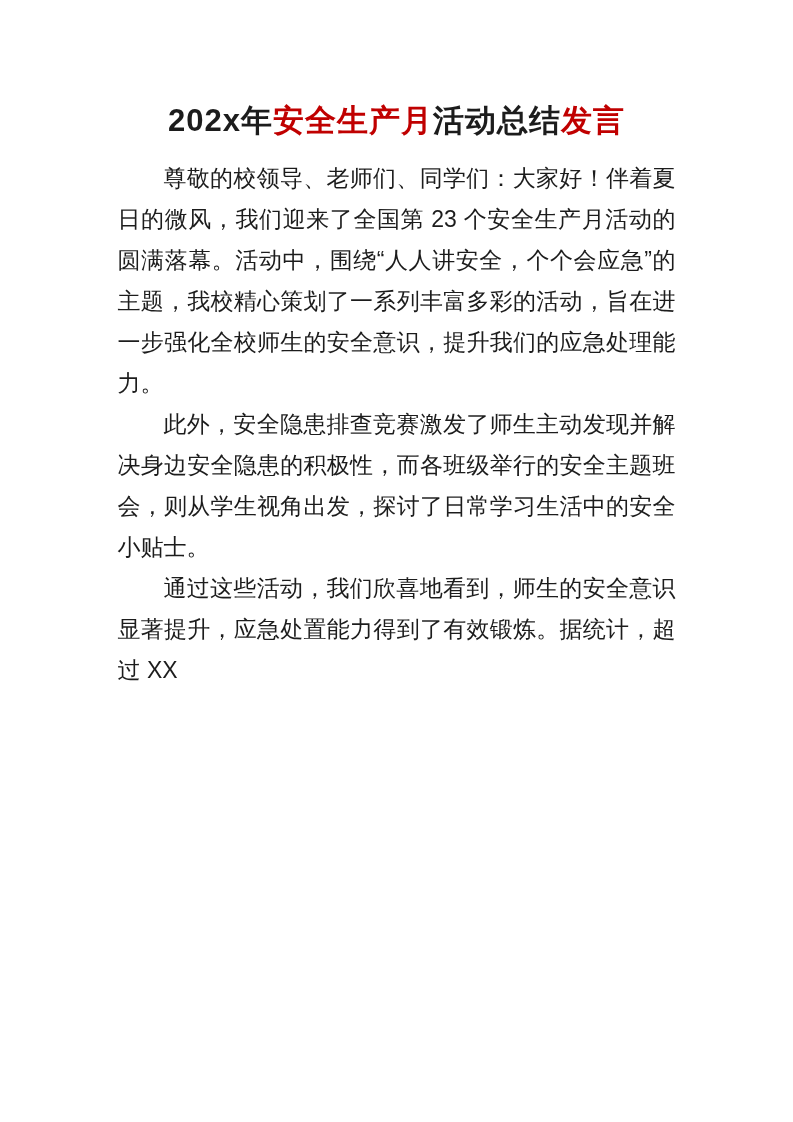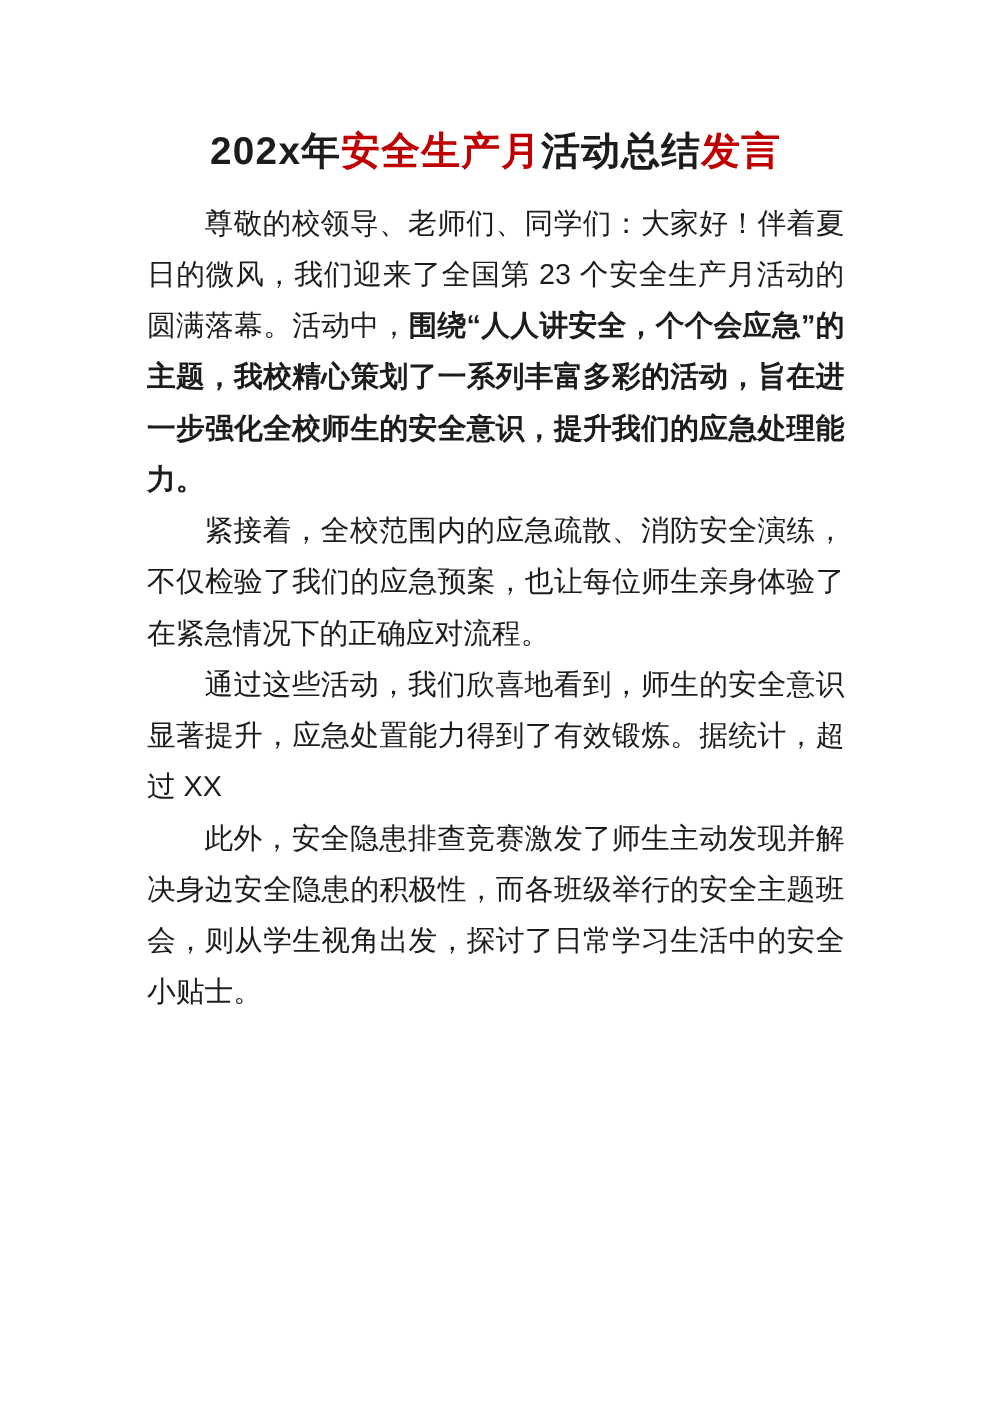--- a/index.html
+++ b/index.html
@@ -44,7 +44,7 @@
     text-indent: 2em;
   }
   .doc-body .run-bold {
-    font-weight: bold;
+    font-weight: normal;
   }
 </style>
 </head>

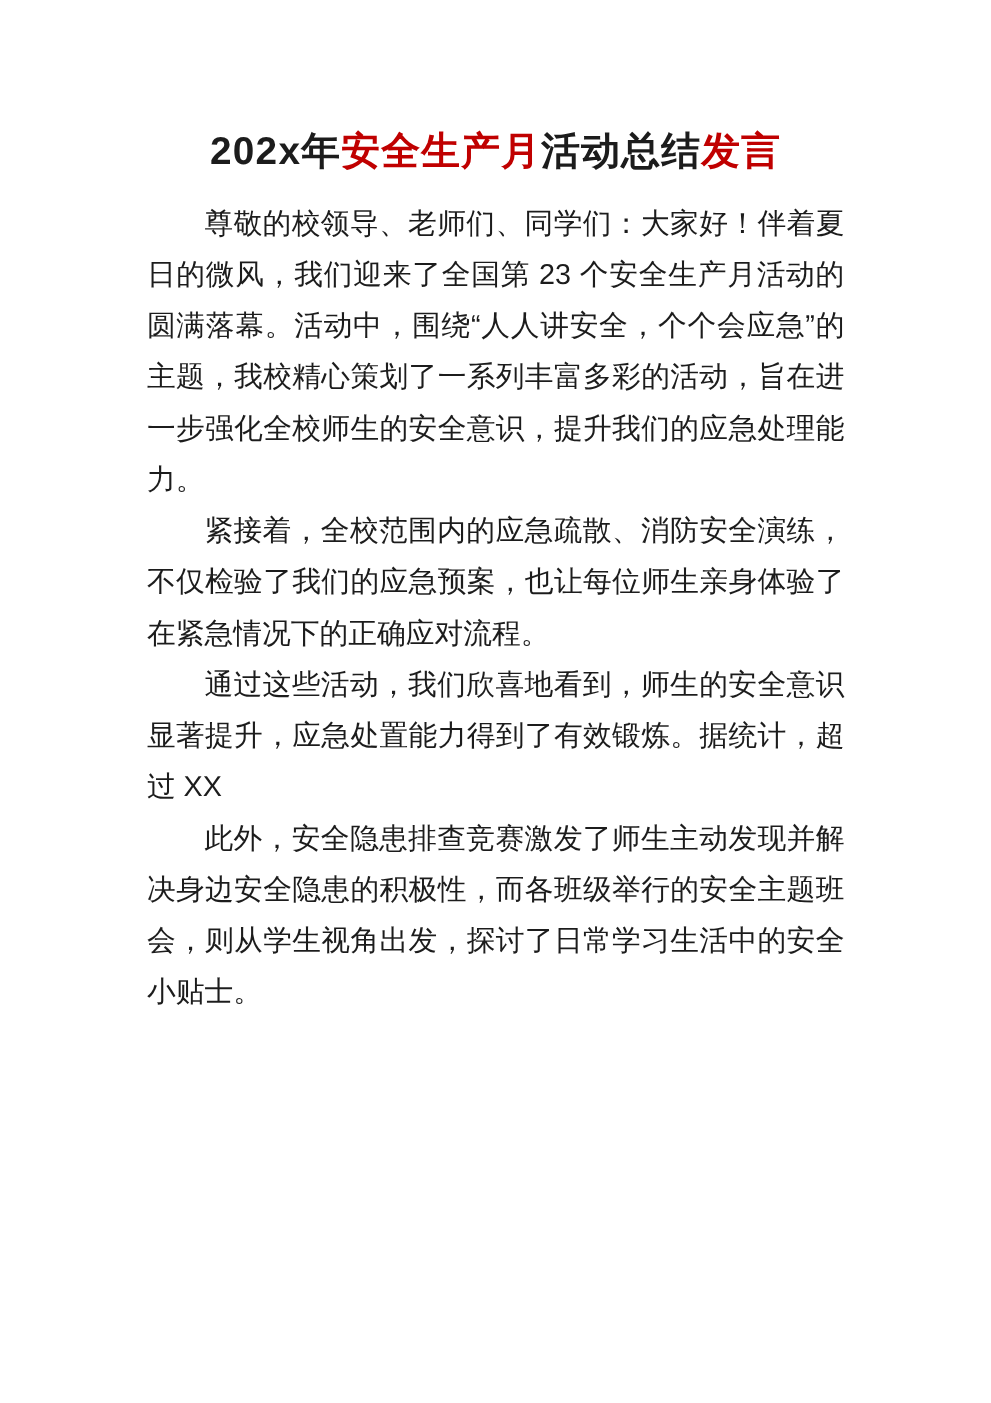--- a/index.html
+++ b/index.html
@@ -54,7 +54,6 @@
   <h1 class="doc-title" id="doc-title"><span class="seg-black">202x年</span><span class="seg-red">安全生产月</span><span class="seg-black">活动总结</span><span class="seg-red">发言</span></h1>
   <div class="doc-body" id="doc-body">
       <p><span class="run-normal">尊敬的校领导、老师们、同学们：大家好！伴着夏日的微风，我们迎来了全国第 23 个安全生产月活动的圆满落幕。活动中，</span><span class="run-bold">围绕“人人讲安全，个个会应急”的主题，我校精心策划了一系列丰富多彩的活动，旨在进一步强化全校师生的安全意识，提升我们的应急处理能力。</span></p>
-      <p><span class="run-normal">紧接着，全校范围内的应急疏散、消防安全演练，不仅检验了我们的应急预案，也让每位师生亲身体验了在紧急情况下的正确应对流程。</span></p>
       <p><span class="run-normal">通过这些活动，我们欣喜地看到，师生的安全意识显著提升，应急处置能力得到了有效锻炼。据统计，超过 XX</span></p>
       <p><span class="run-normal">此外，安全隐患排查竞赛激发了师生主动发现并解决身边安全隐患的积极性，而各班级举行的安全主题班会，则从学生视角出发，探讨了日常学习生活中的安全小贴士。</span></p>
     </div>

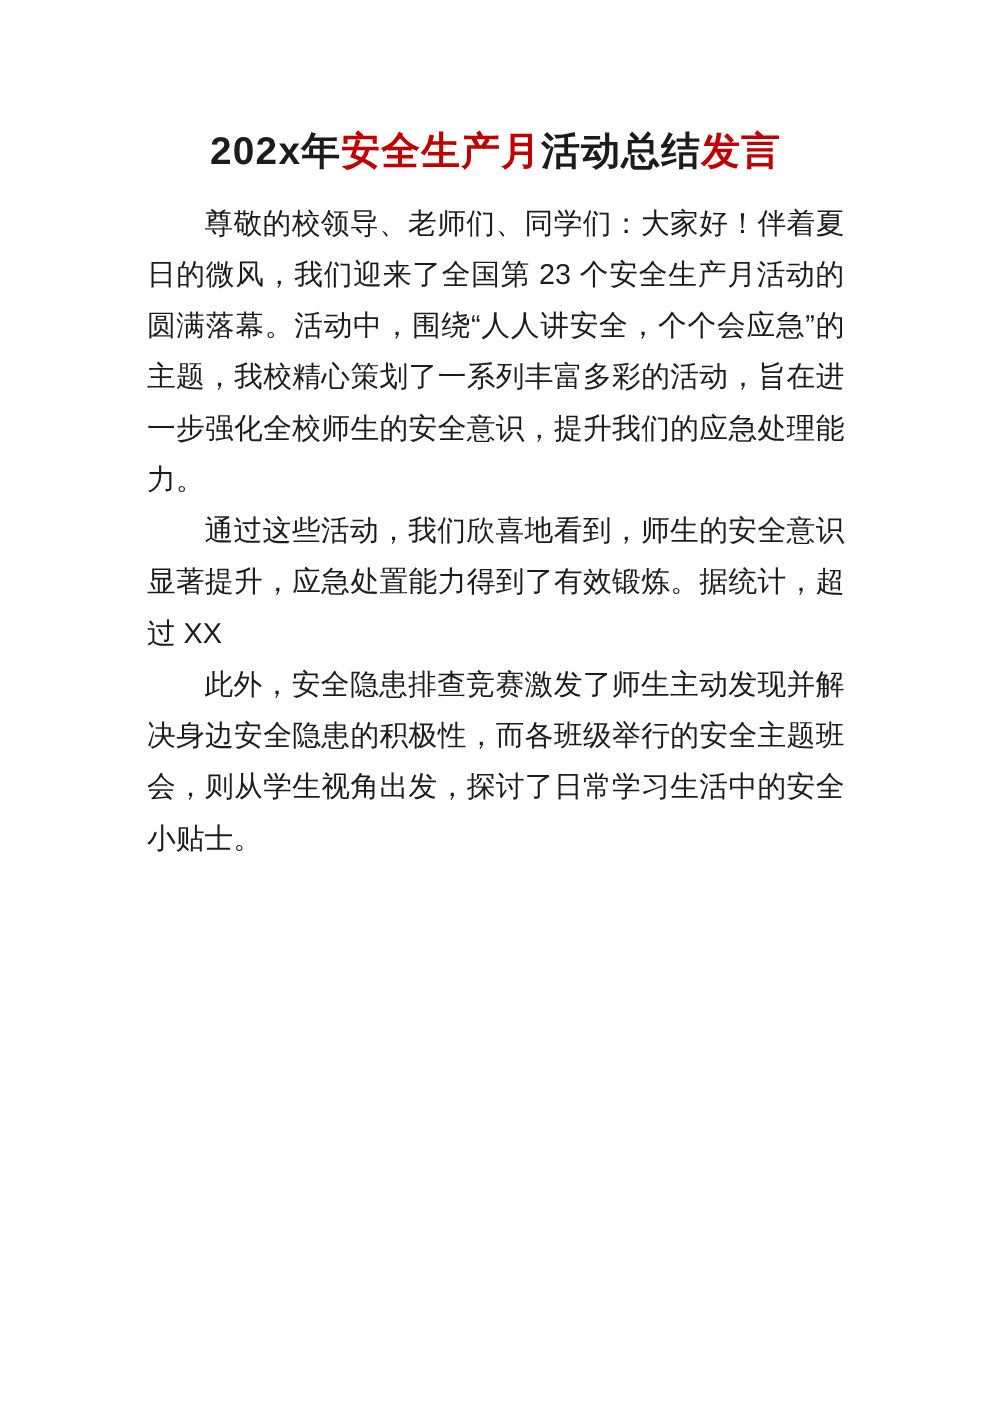--- a/index.html
+++ b/index.html
@@ -54,8 +54,8 @@
   <h1 class="doc-title" id="doc-title"><span class="seg-black">202x年</span><span class="seg-red">安全生产月</span><span class="seg-black">活动总结</span><span class="seg-red">发言</span></h1>
   <div class="doc-body" id="doc-body">
       <p><span class="run-normal">尊敬的校领导、老师们、同学们：大家好！伴着夏日的微风，我们迎来了全国第 23 个安全生产月活动的圆满落幕。活动中，</span><span class="run-bold">围绕“人人讲安全，个个会应急”的主题，我校精心策划了一系列丰富多彩的活动，旨在进一步强化全校师生的安全意识，提升我们的应急处理能力。</span></p>
+      <p><span class="run-normal">此外，安全隐患排查竞赛激发了师生主动发现并解决身边安全隐患的积极性，而各班级举行的安全主题班会，则从学生视角出发，探讨了日常学习生活中的安全小贴士。</span></p>
       <p><span class="run-normal">通过这些活动，我们欣喜地看到，师生的安全意识显著提升，应急处置能力得到了有效锻炼。据统计，超过 XX</span></p>
-      <p><span class="run-normal">此外，安全隐患排查竞赛激发了师生主动发现并解决身边安全隐患的积极性，而各班级举行的安全主题班会，则从学生视角出发，探讨了日常学习生活中的安全小贴士。</span></p>
     </div>
 </div>
 

